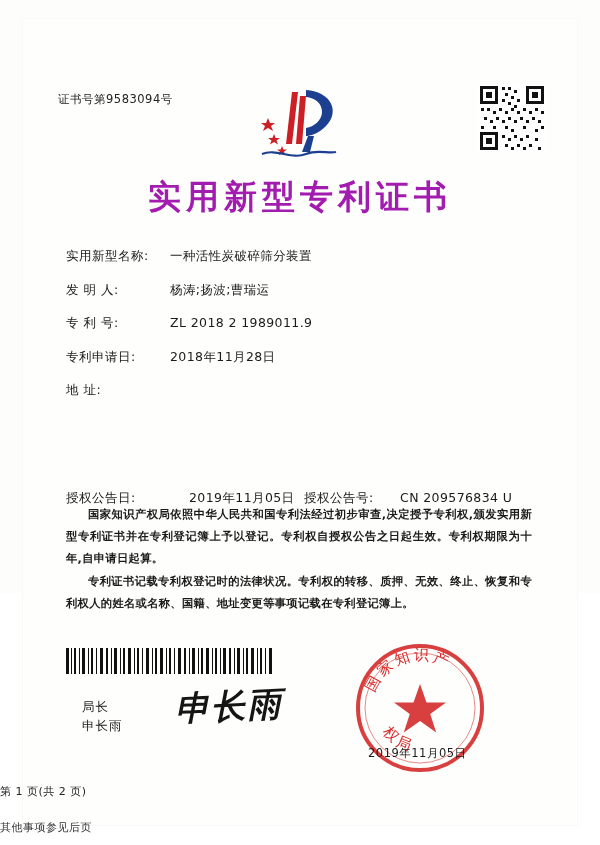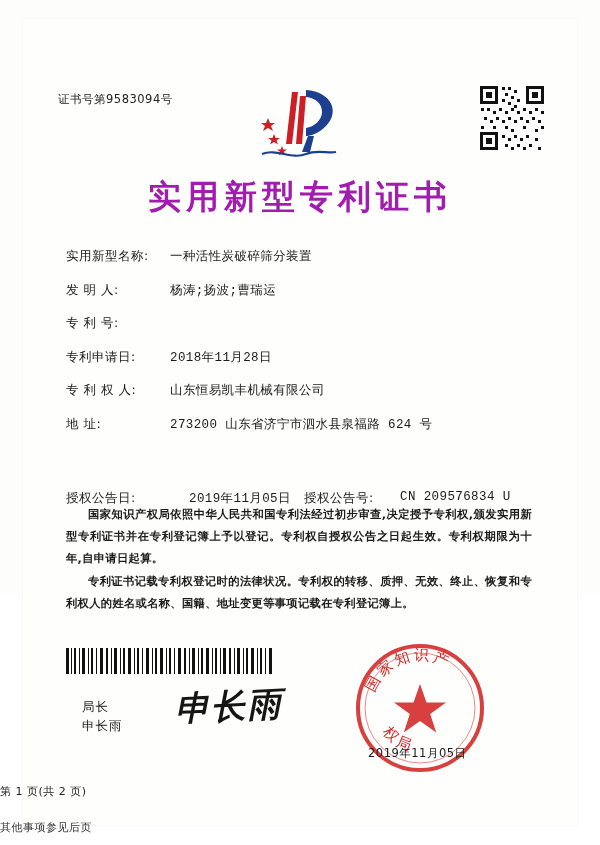--- a/index.html
+++ b/index.html
@@ -99,7 +99,6 @@
   .field-value {
     flex: 1;
     letter-spacing: 0.4px;
-    font-family: Liberation Mono, monospace;
   }
 
   .grant-row {

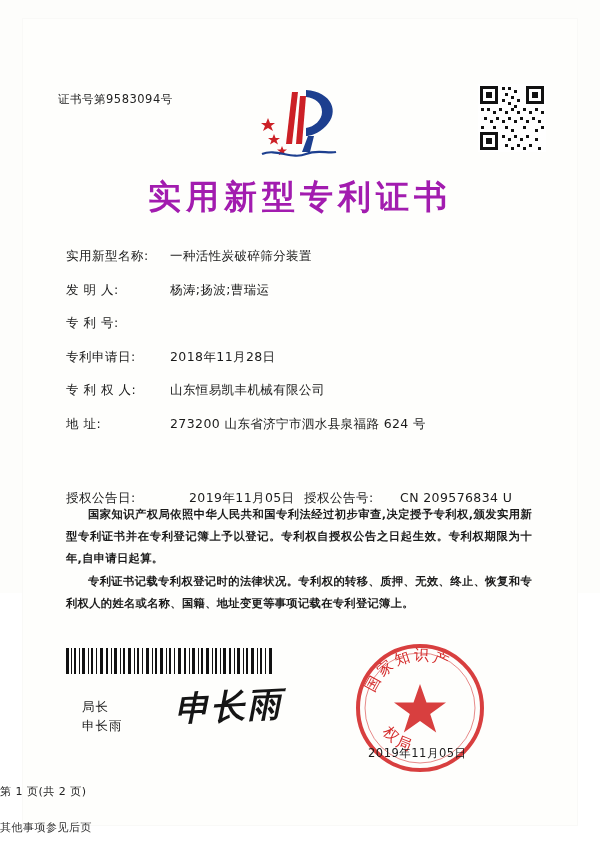--- a/index.html
+++ b/index.html
@@ -327,6 +327,7 @@
     </div>
     <div class="field-row">
       <div class="field-label">专 利 号:</div>
+      <div class="field-value">ZL 2018 2 1989011.9</div>
     </div>
     <div class="field-row">
       <div class="field-label">专利申请日:</div>

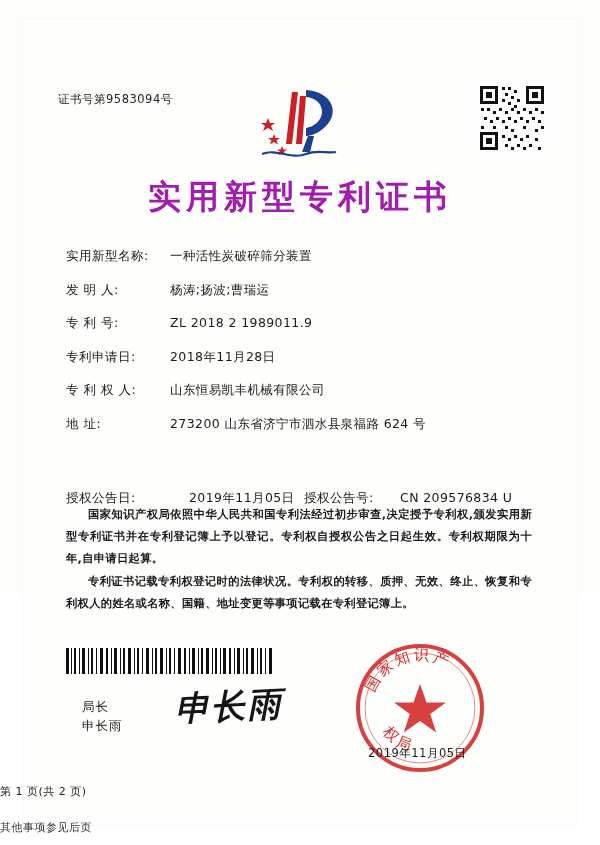--- a/index.html
+++ b/index.html
@@ -334,10 +334,6 @@
       <div class="field-value">2018年11月28日</div>
     </div>
     <div class="field-row">
-      <div class="field-label">专 利 权 人:</div>
-      <div class="field-value">山东恒易凯丰机械有限公司</div>
-    </div>
-    <div class="field-row">
       <div class="field-label">地 址:</div>
       <div class="field-value">273200 山东省济宁市泗水县泉福路 624 号</div>
     </div>

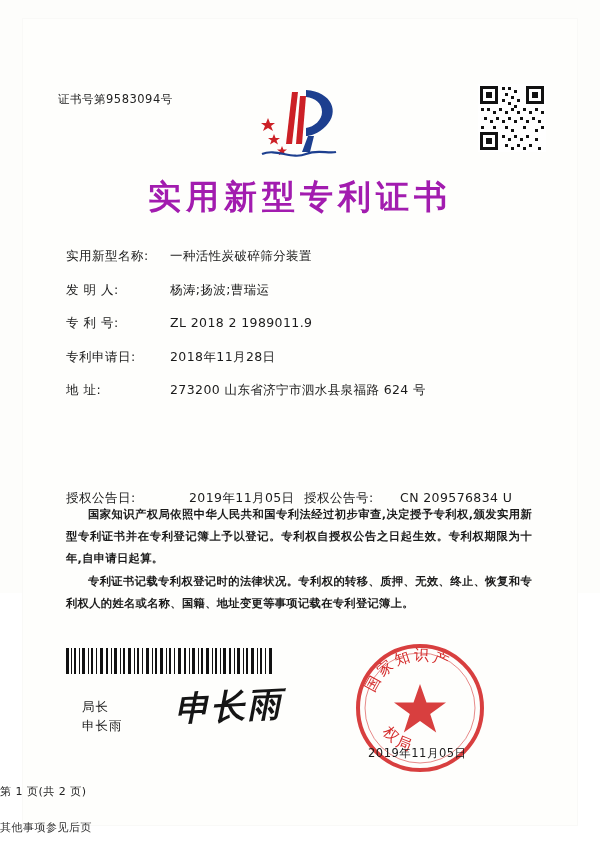--- a/index.html
+++ b/index.html
@@ -335,7 +335,6 @@
     </div>
     <div class="field-row">
       <div class="field-label">地 址:</div>
-      <div class="field-value">273200 山东省济宁市泗水县泉福路 624 号</div>
     </div>
   </div>
 

